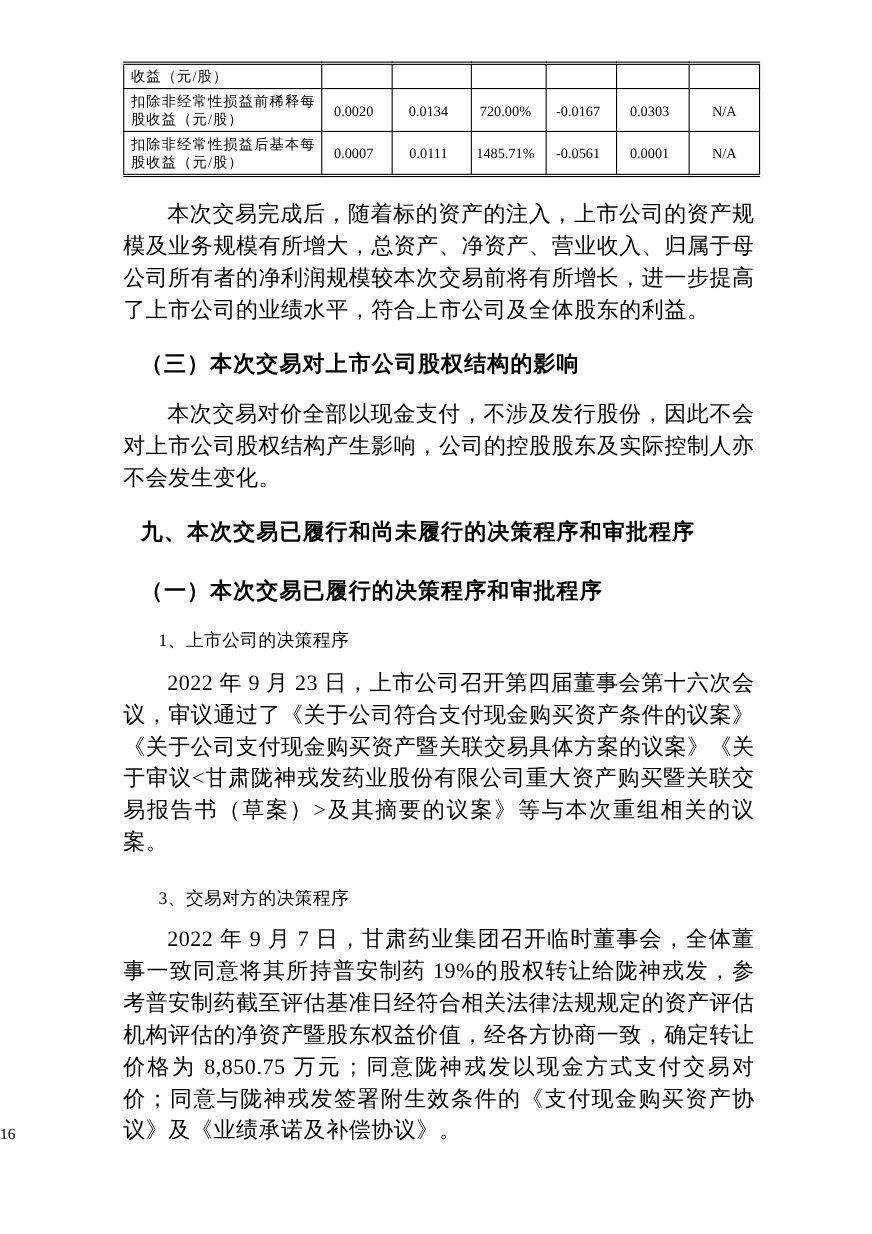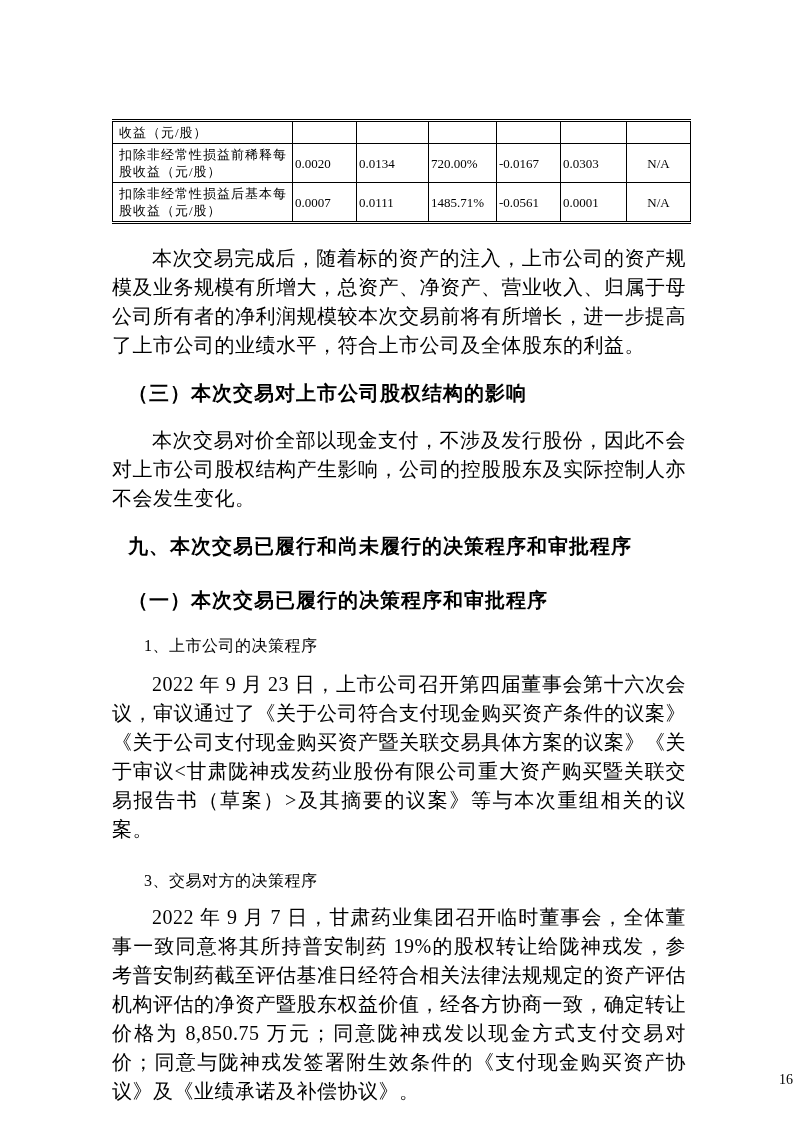--- a/index.html
+++ b/index.html
@@ -18,7 +18,7 @@
     width: 793px;
     height: 1122px;
     box-sizing: border-box;
-    padding: 119px 107px 0 112px;
+    padding: 56px 107px 0 112px;
     overflow: hidden;
     background: #ffffff;
   }

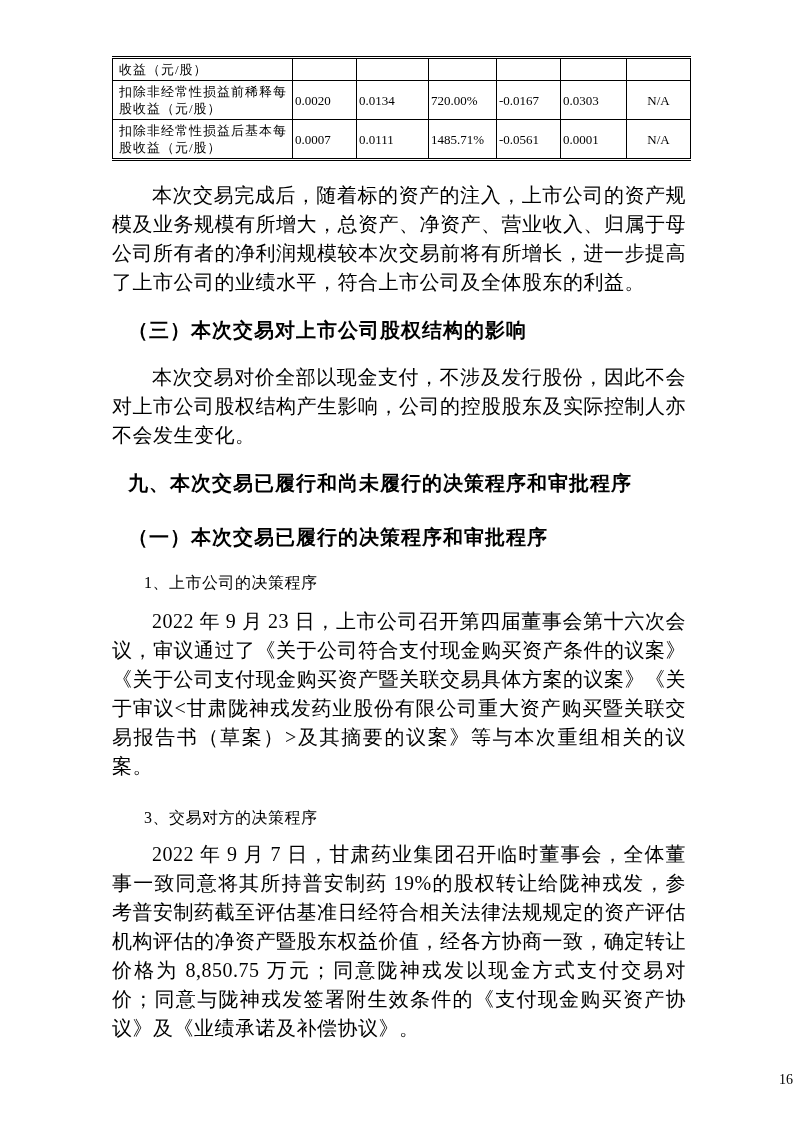--- a/index.html
+++ b/index.html
@@ -43,7 +43,7 @@
     letter-spacing: 1px;
   }
   td.num {
-    text-align: left;
+    text-align: center;
     padding: 2px 8px 2px 2px;
   }
   td.na {

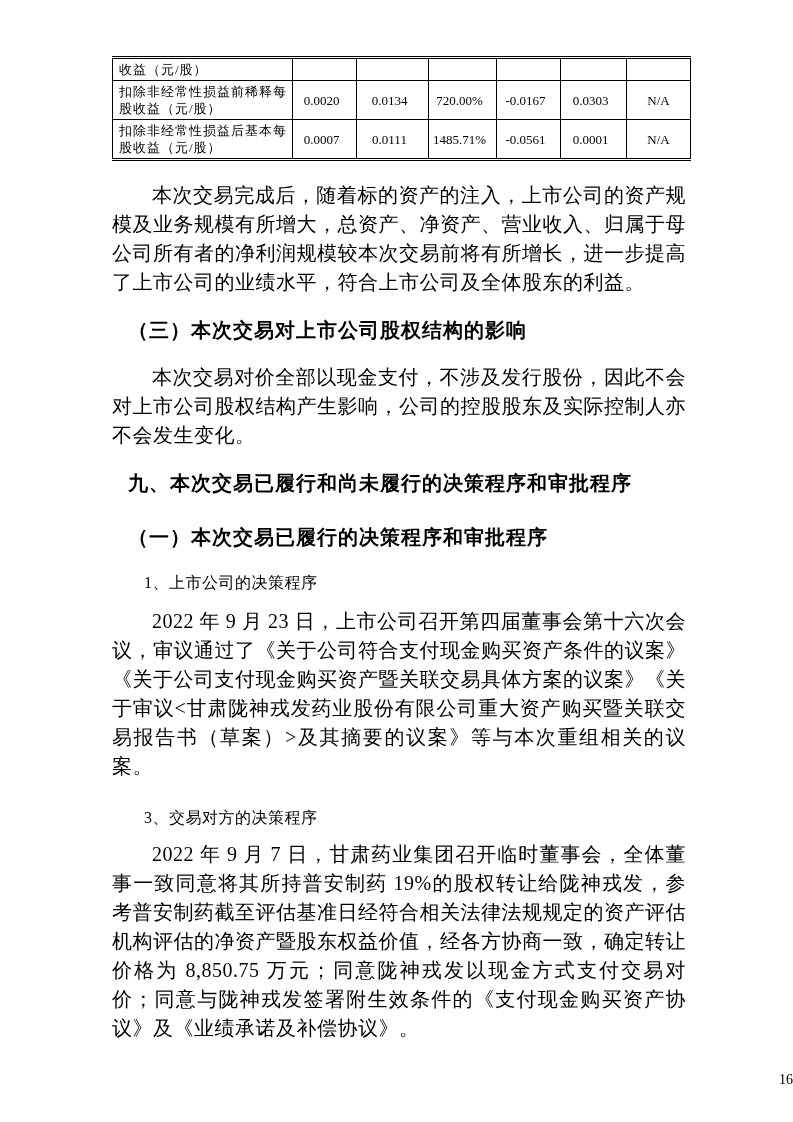--- a/index.html
+++ b/index.html
@@ -82,10 +82,10 @@
   .mt28 { margin-top: 28px; }
   .pagenum {
     position: absolute;
-    top: 1072px;
+    top: 1024px;
     left: 0;
     width: 793px;
-    text-align: right;
+    text-align: left;
     font-size: 14px;
   }
 </style>

